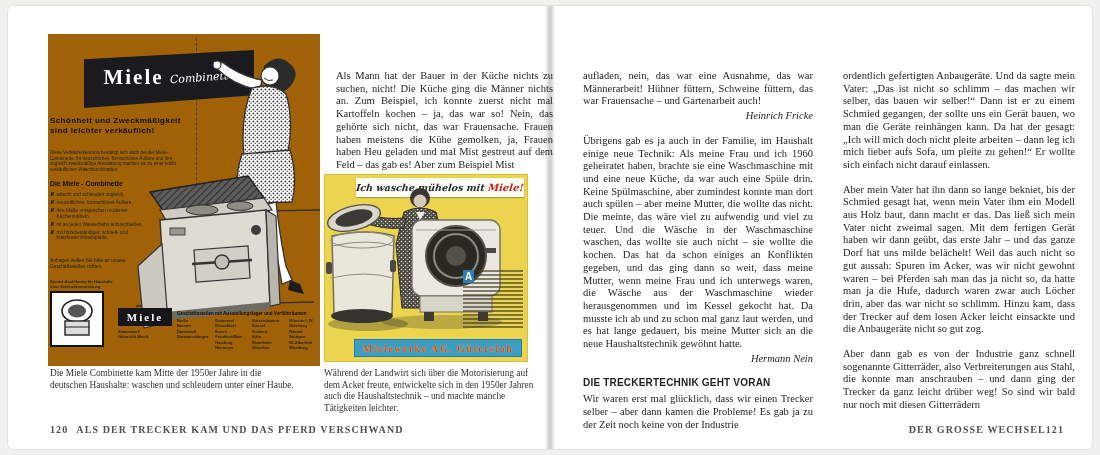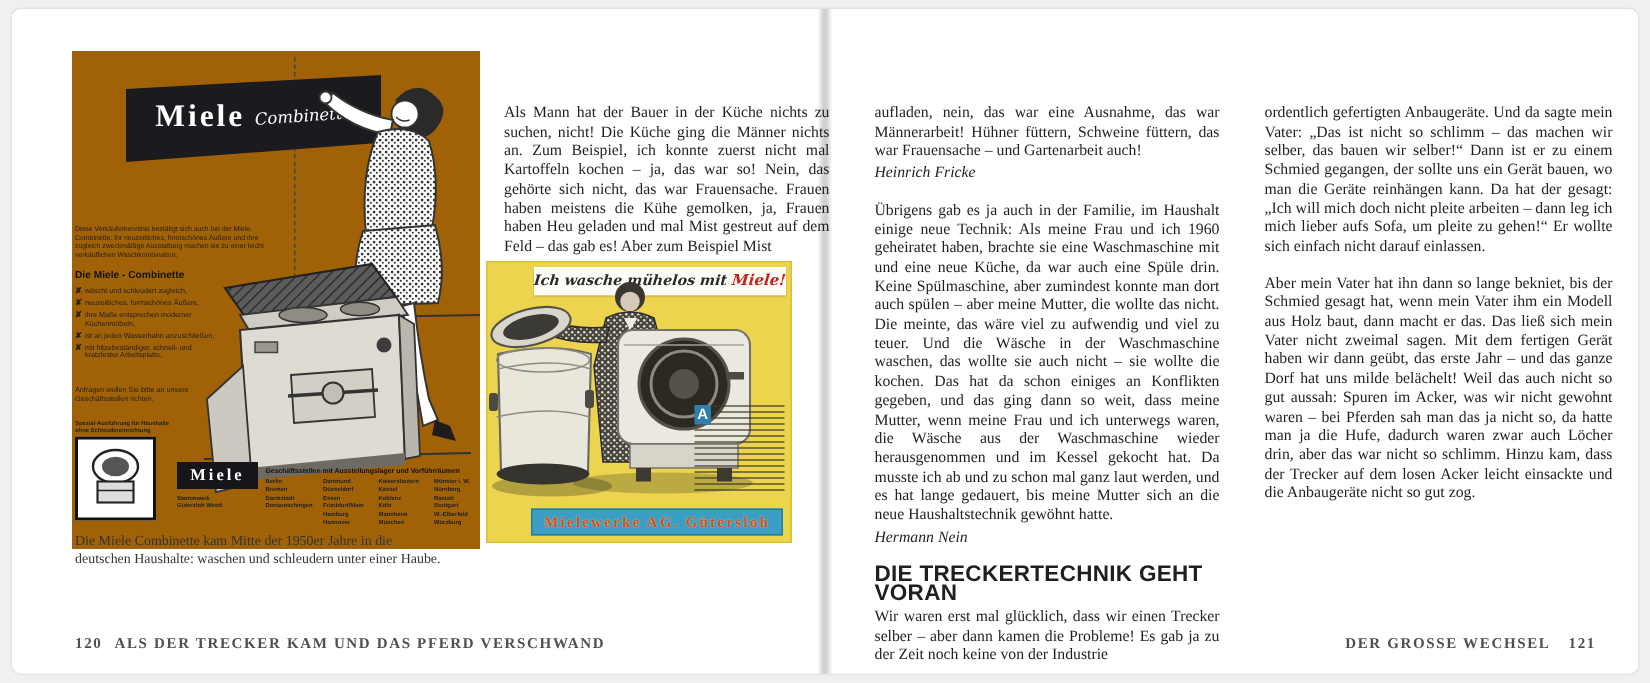--- a/index.html
+++ b/index.html
@@ -220,6 +220,7 @@
         <polygon points="2,120 26,98 32,176 8,182" fill="#ccc9c0" stroke="#333" stroke-width="1.2"></polygon>
       </svg>
 
+      <div class="slogan">Schönheit und Zweckmäßigkeit sind leichter verkäuflich!</div>
       <div class="intro">Diese Verkäuferkenntnis bestätigt sich auch bei der Miele-Combinette: Ihr neuzeitliches, formschönes Äußere und ihre zugleich zweckmäßige Ausstattung machen sie zu einer leicht verkäuflichen Waschkombination.</div>
       <div class="adhead">Die Miele - Combinette</div>
 

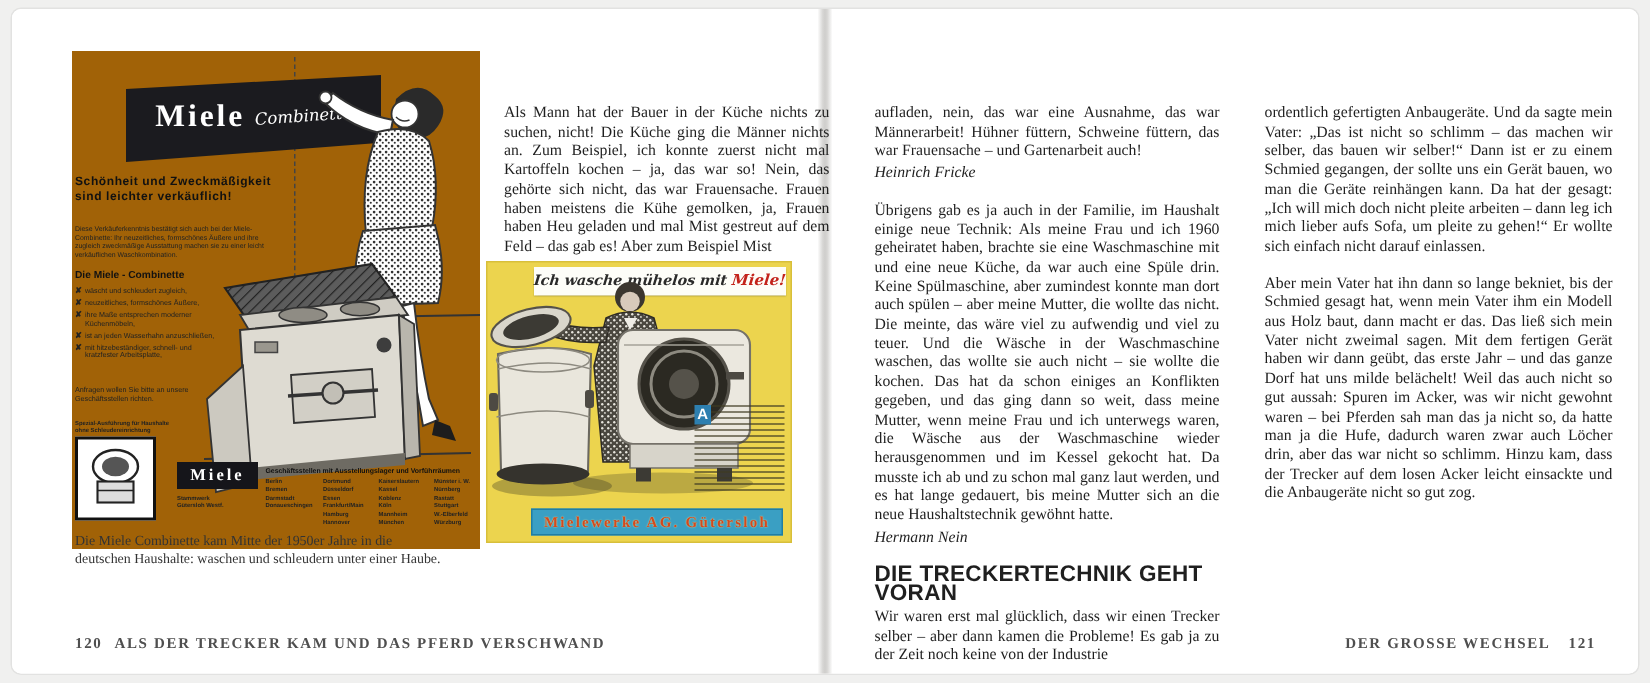--- a/index.html
+++ b/index.html
@@ -30,7 +30,7 @@
     color:#1f1f1f;hyphens:auto;margin-top:36px;-webkit-hyphens:auto;
   }
   .bodycol p{margin:0 0 12px 0;}
-  .sig{display:block;text-align:left;font-style:italic;margin:-10px 0 12px 0;}
+  .sig{display:block;text-align:right;font-style:italic;margin:-10px 0 12px 0;}
   .subhead{
     font-family:"Liberation Sans","DejaVu Sans",sans-serif;
     font-weight:bold;font-size:15px;letter-spacing:.2px;

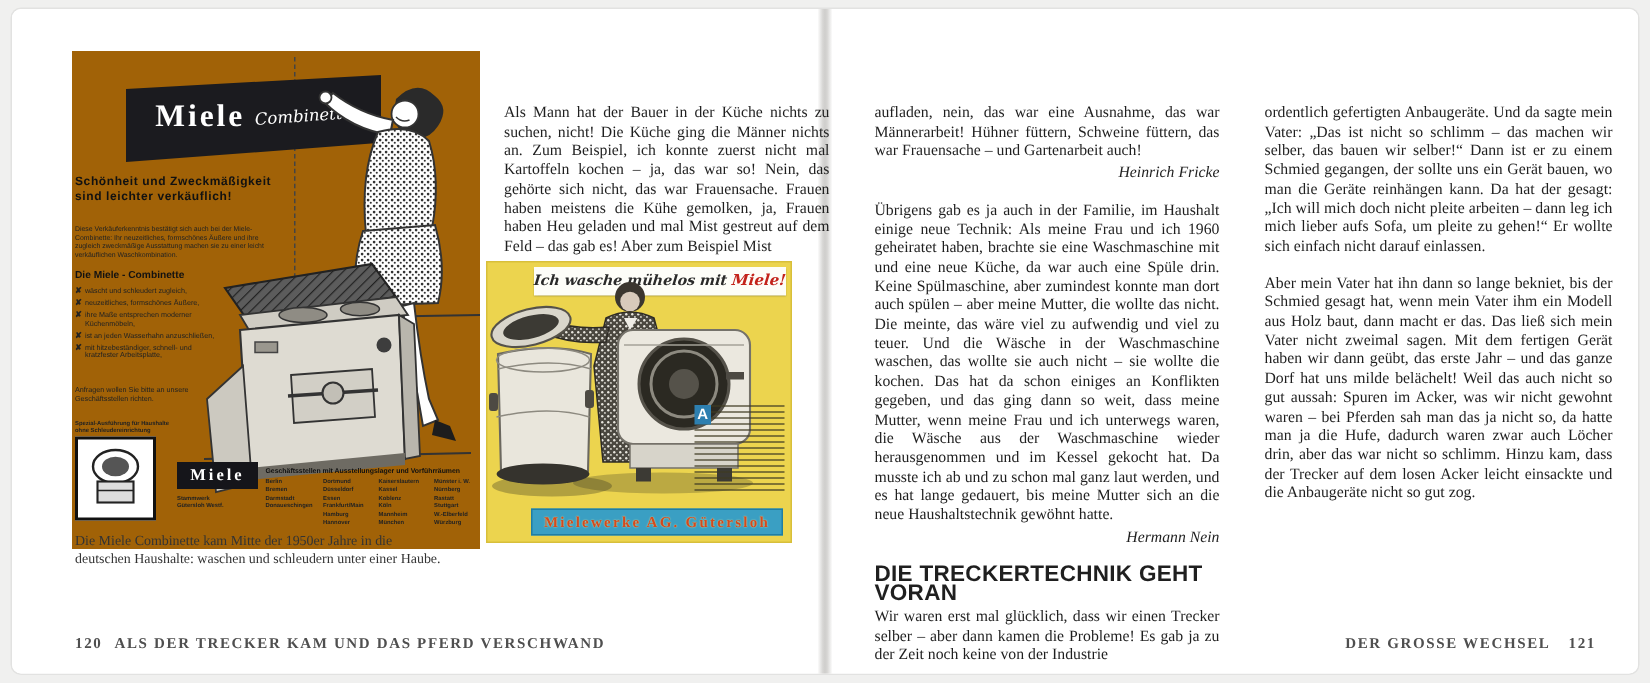--- a/index.html
+++ b/index.html
@@ -381,6 +381,7 @@
     <div class="bodycol" style="left:288px;top:28px;width:232px;">
       <p>ordentlich gefertigten Anbaugeräte. Und da sagte mein Vater: „Das ist nicht so schlimm – das machen wir selber, das bauen wir selber!“ Dann ist er zu einem Schmied gegangen, der sollte uns ein Gerät bauen, wo man die Geräte reinhängen kann. Da hat der gesagt: „Ich will mich doch nicht pleite arbeiten – dann leg ich mich lieber aufs Sofa, um pleite zu gehen!“ Er wollte sich einfach nicht darauf einlassen.</p>
       <p>Aber mein Vater hat ihn dann so lange bekniet, bis der Schmied gesagt hat, wenn mein Vater ihm ein Modell aus Holz baut, dann macht er das. Das ließ sich mein Vater nicht zweimal sagen. Mit dem fertigen Gerät haben wir dann geübt, das erste Jahr – und das ganze Dorf hat uns milde belächelt! Weil das auch nicht so gut aussah: Spuren im Acker, was wir nicht gewohnt waren – bei Pferden sah man das ja nicht so, da hatte man ja die Hufe, dadurch waren zwar auch Löcher drin, aber das war nicht so schlimm. Hinzu kam, dass der Trecker auf dem losen Acker leicht einsackte und die Anbaugeräte nicht so gut zog.</p>
+      <p>Aber dann gab es von der Industrie ganz schnell sogenannte Gitterräder, also Verbreiterungen aus Stahl, die konnte man anschrauben – und dann ging der Trecker da ganz leicht drüber weg! So sind wir bald nur noch mit diesen Gitterrädern</p>
     </div>
 
     <div class="folio folio-right">

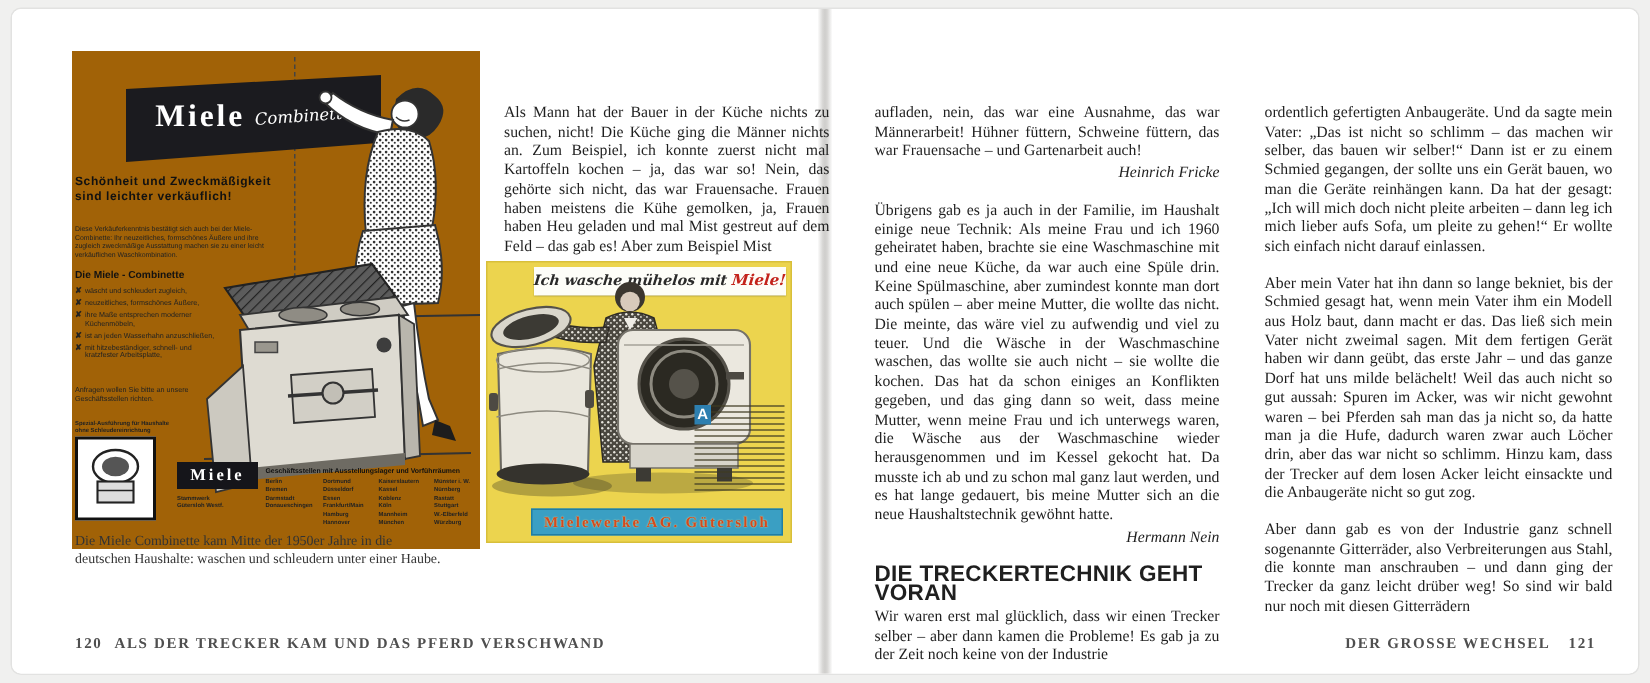--- a/index.html
+++ b/index.html
@@ -295,7 +295,7 @@
 Gütersloh Westf.</div>
     </div>
 
-    <div class="caption" style="left:42px;top:350px;width:250px;">Die Miele Combinette kam Mitte der 1950er Jahre in die deutschen Haushalte: waschen und schleudern unter einer Haube.</div>
+    <div class="caption" style="left:42px;top:362px;width:250px;">Die Miele Combinette kam Mitte der 1950er Jahre in die deutschen Haushalte: waschen und schleudern unter einer Haube.</div>
 
     <div class="bodycol" style="left:328px;top:28px;width:217px;">
       <p>Als Mann hat der Bauer in der Küche nichts zu suchen, nicht! Die Küche ging die Männer nichts an. Zum Beispiel, ich konnte zuerst nicht mal Kartoffeln kochen – ja, das war so! Nein, das gehörte sich nicht, das war Frauensache. Frauen haben meistens die Kühe gemolken, ja, Frauen haben Heu geladen und mal Mist gestreut auf dem Feld – das gab es! Aber zum Beispiel Mist</p>

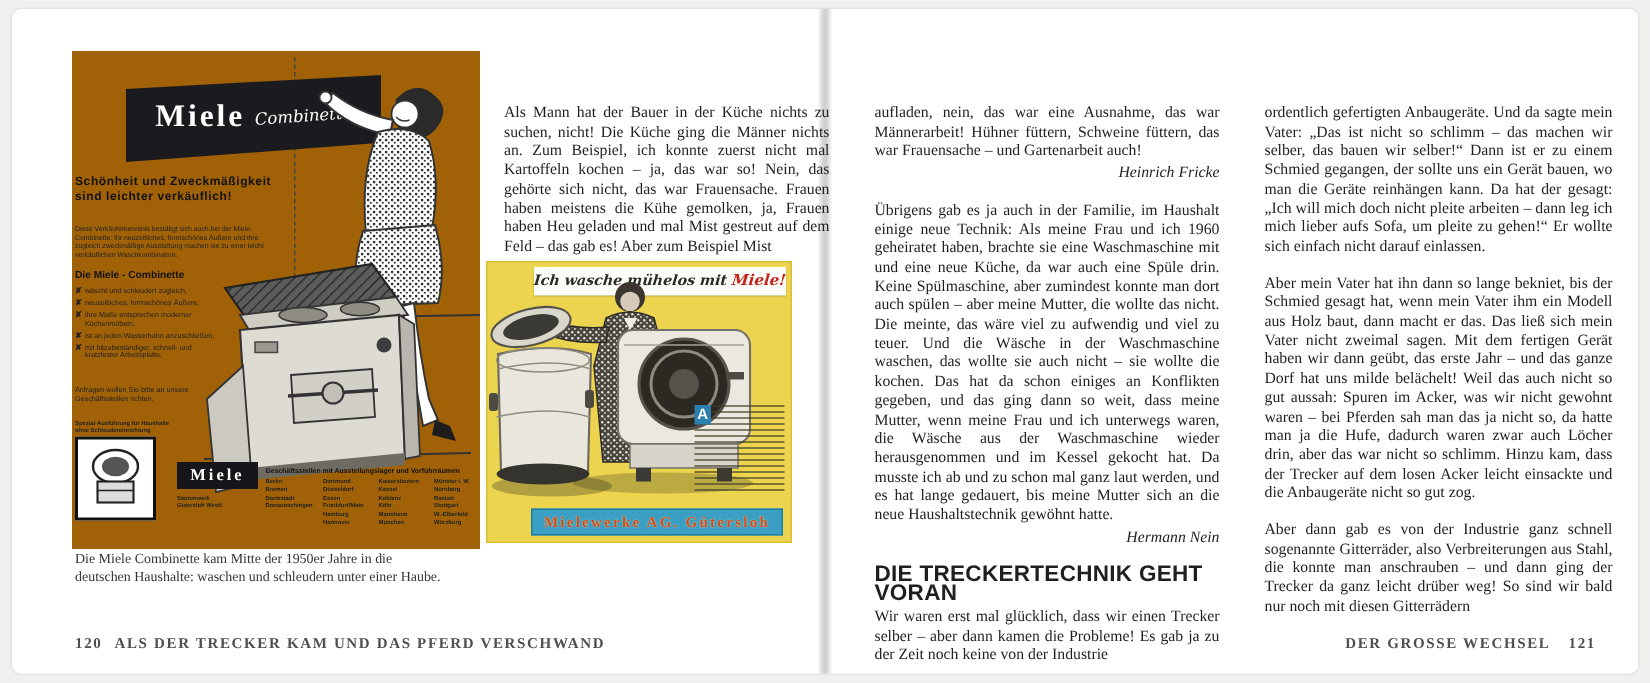--- a/index.html
+++ b/index.html
@@ -359,6 +359,7 @@
       </div>
     </div>
 
+    <div class="caption" style="left:316px;top:362px;width:222px;">Während der Landwirt sich über die Motorisierung auf dem Acker freute, entwickelte sich in den 1950er Jahren auch die Haushaltstechnik – und machte manche Tätigkeiten leichter.</div>
 
     <div class="folio" style="left:42px;">
       <span class="num">120</span><span>ALS DER TRECKER KAM UND DAS PFERD VERSCHWAND</span>

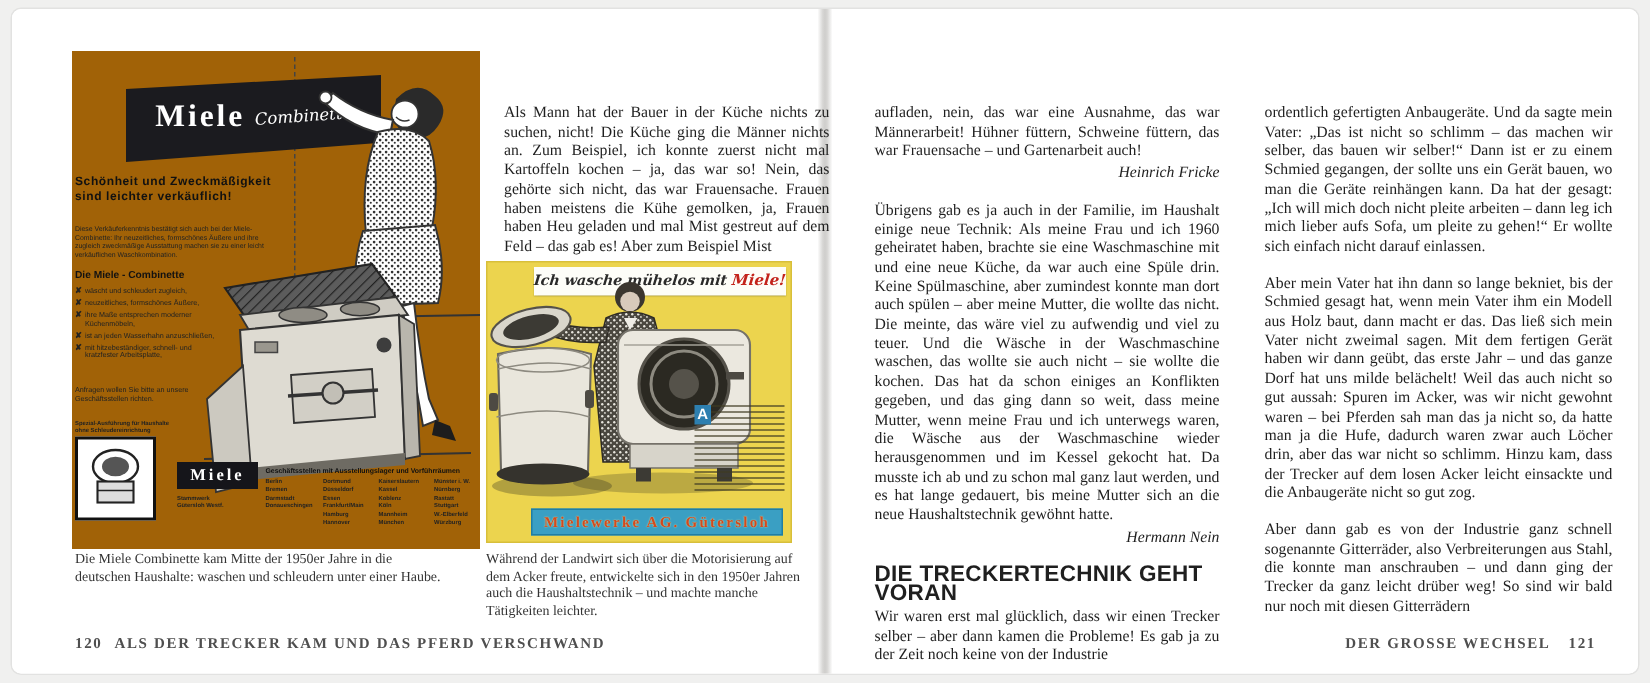--- a/index.html
+++ b/index.html
@@ -33,7 +33,7 @@
   .sig{display:block;text-align:right;font-style:italic;margin:-10px 0 12px 0;}
   .subhead{
     font-family:"Liberation Sans","DejaVu Sans",sans-serif;
-    font-weight:bold;font-size:15px;letter-spacing:.2px;
+    font-weight:bold;font-size:10px;letter-spacing:.2px;
     margin:2px 0 3px 0;text-align:left;
   }
   .caption{

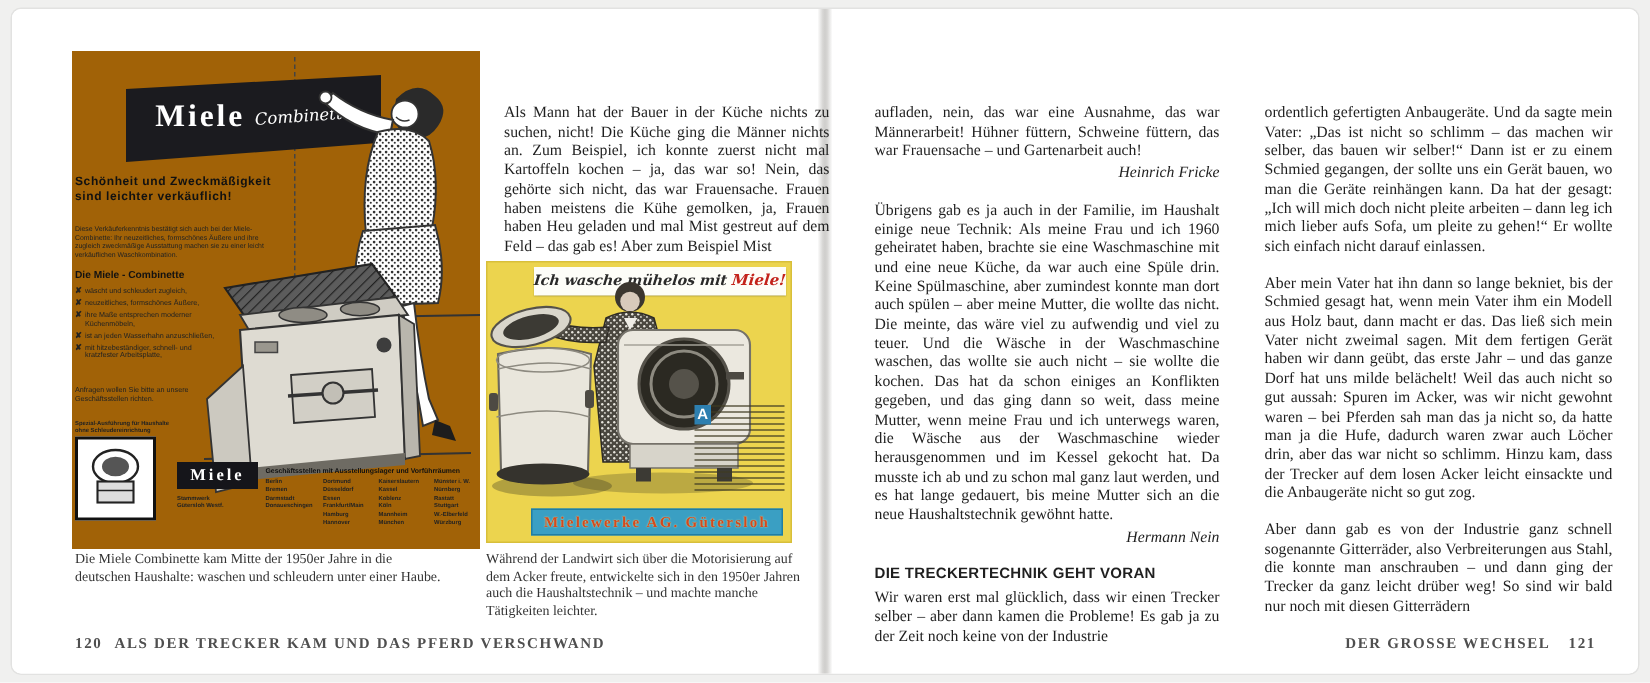--- a/index.html
+++ b/index.html
@@ -46,7 +46,7 @@
   }
   .folio .num{margin-right:8px;}
   .folio-right{right:28px;text-align:right;}
-  .folio-right .num{margin-right:0;margin-left:12px;}
+  .folio-right .num{margin-right:0;margin-left:0;}
 
   
   .ad1{position:absolute;left:40px;top:28px;width:272px;height:332px;background:#a16207;}

